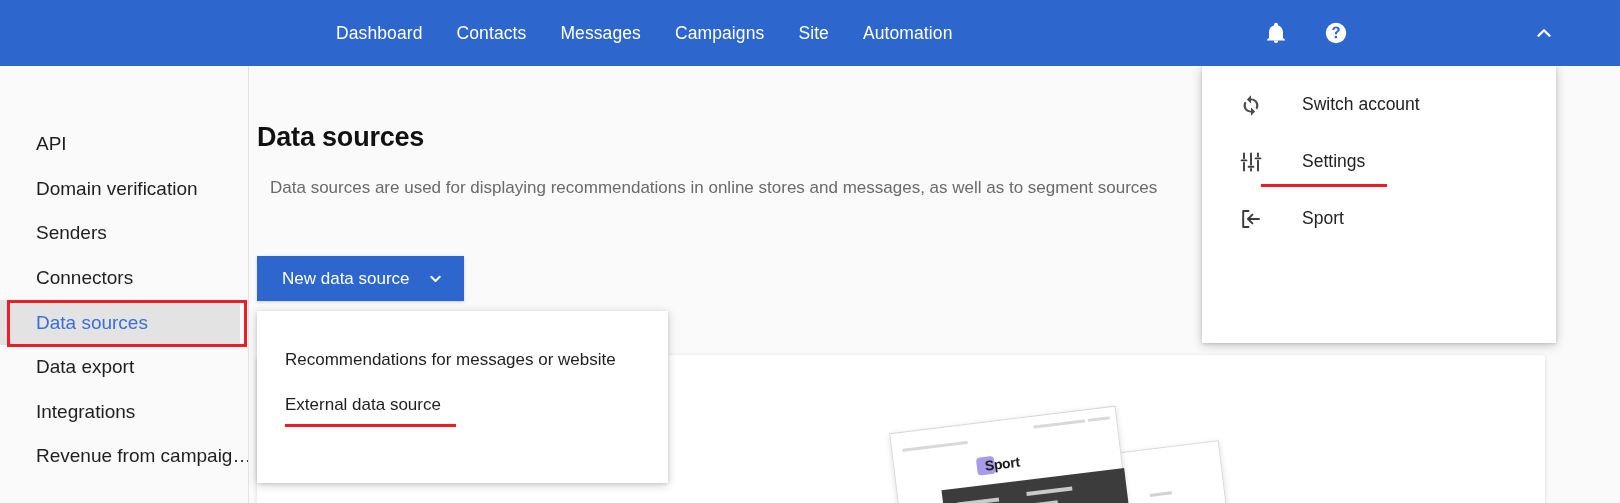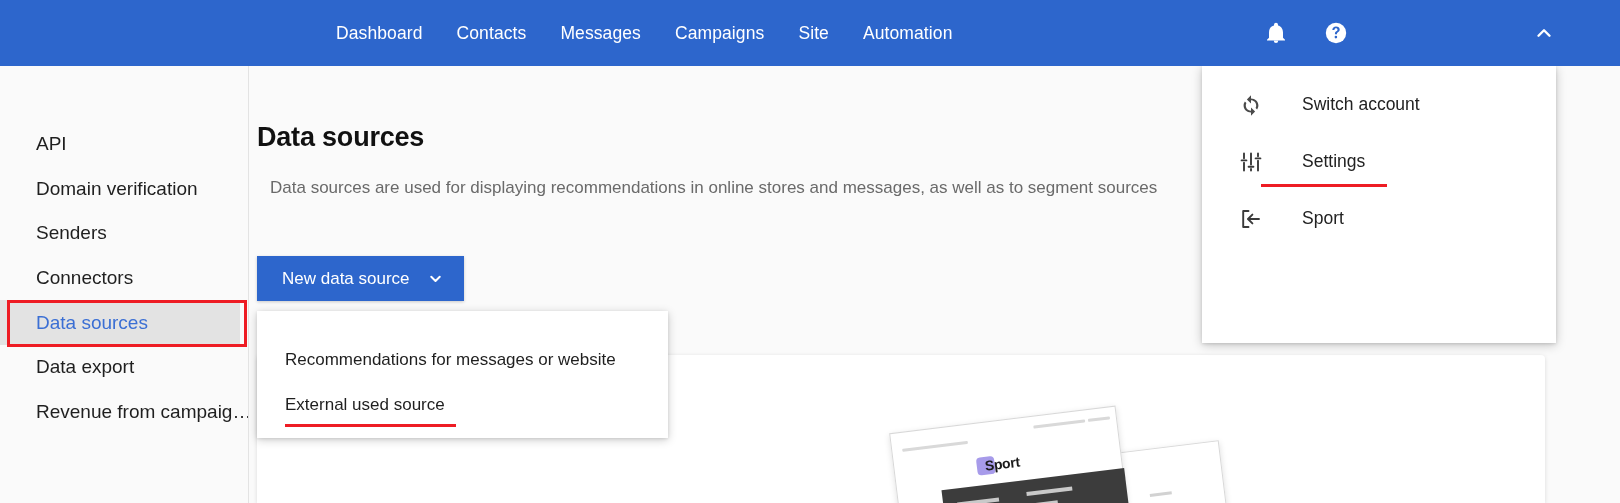--- a/index.html
+++ b/index.html
@@ -160,7 +160,7 @@
   .src-menu {
     position: absolute;
     left: 7px; top: 245px;
-    width: 411px; height: 127px;
+    width: 411px; height: 172px;
     background: #ffffff;
     box-shadow: 0 2px 9px rgba(0,0,0,.20), 0 1px 3px rgba(0,0,0,.10);
     z-index: 14;

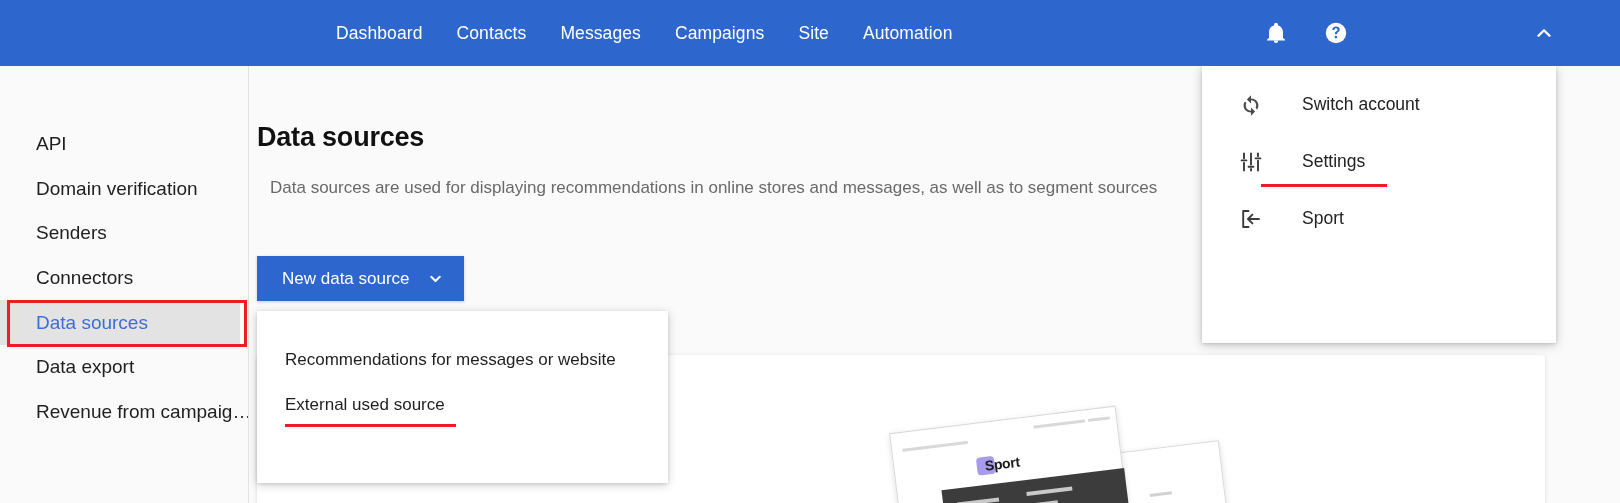--- a/index.html
+++ b/index.html
@@ -334,6 +334,7 @@
     <div class="side-item">Connectors</div>
     <div class="side-item selected">Data sources</div>
     <div class="side-item">Data export</div>
+    <div class="side-item">Integrations</div>
     <div class="side-item">Revenue from campaig…</div>
   </div>
   <div class="anno-box"></div>

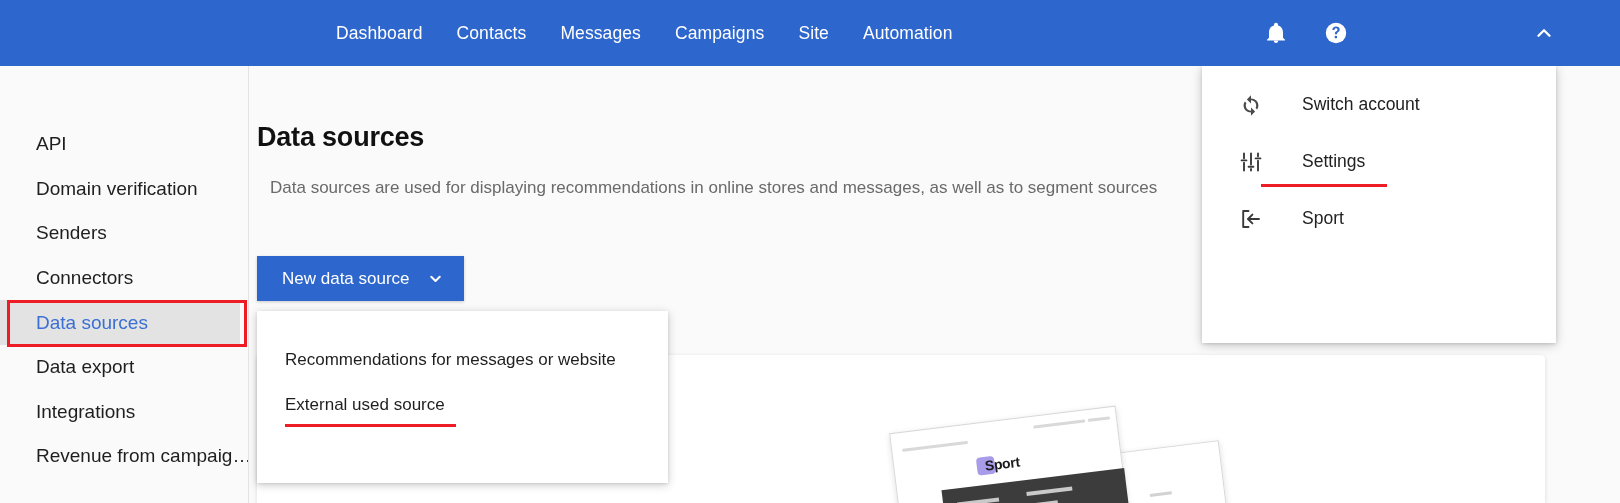--- a/index.html
+++ b/index.html
@@ -356,7 +356,7 @@
     <div class="src-menu">
       <div class="src-item">Recommendations for messages or website</div>
       <div class="src-item">
-        <span>External used source</span>
+        <span>External data source</span>
         <span class="src-underline"></span>
       </div>
     </div>

